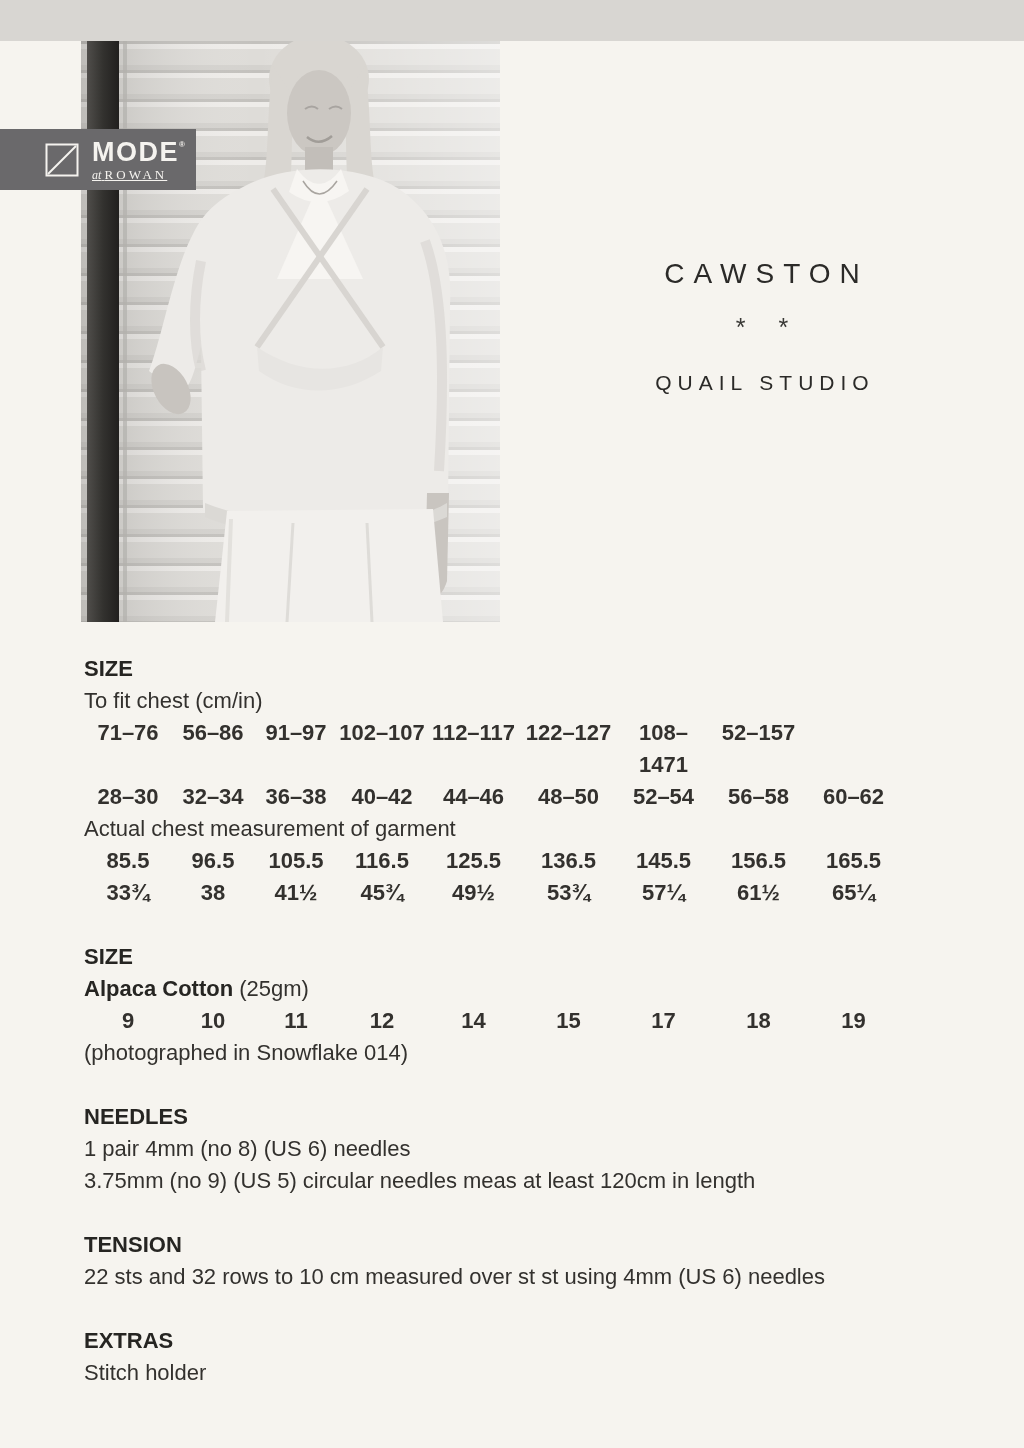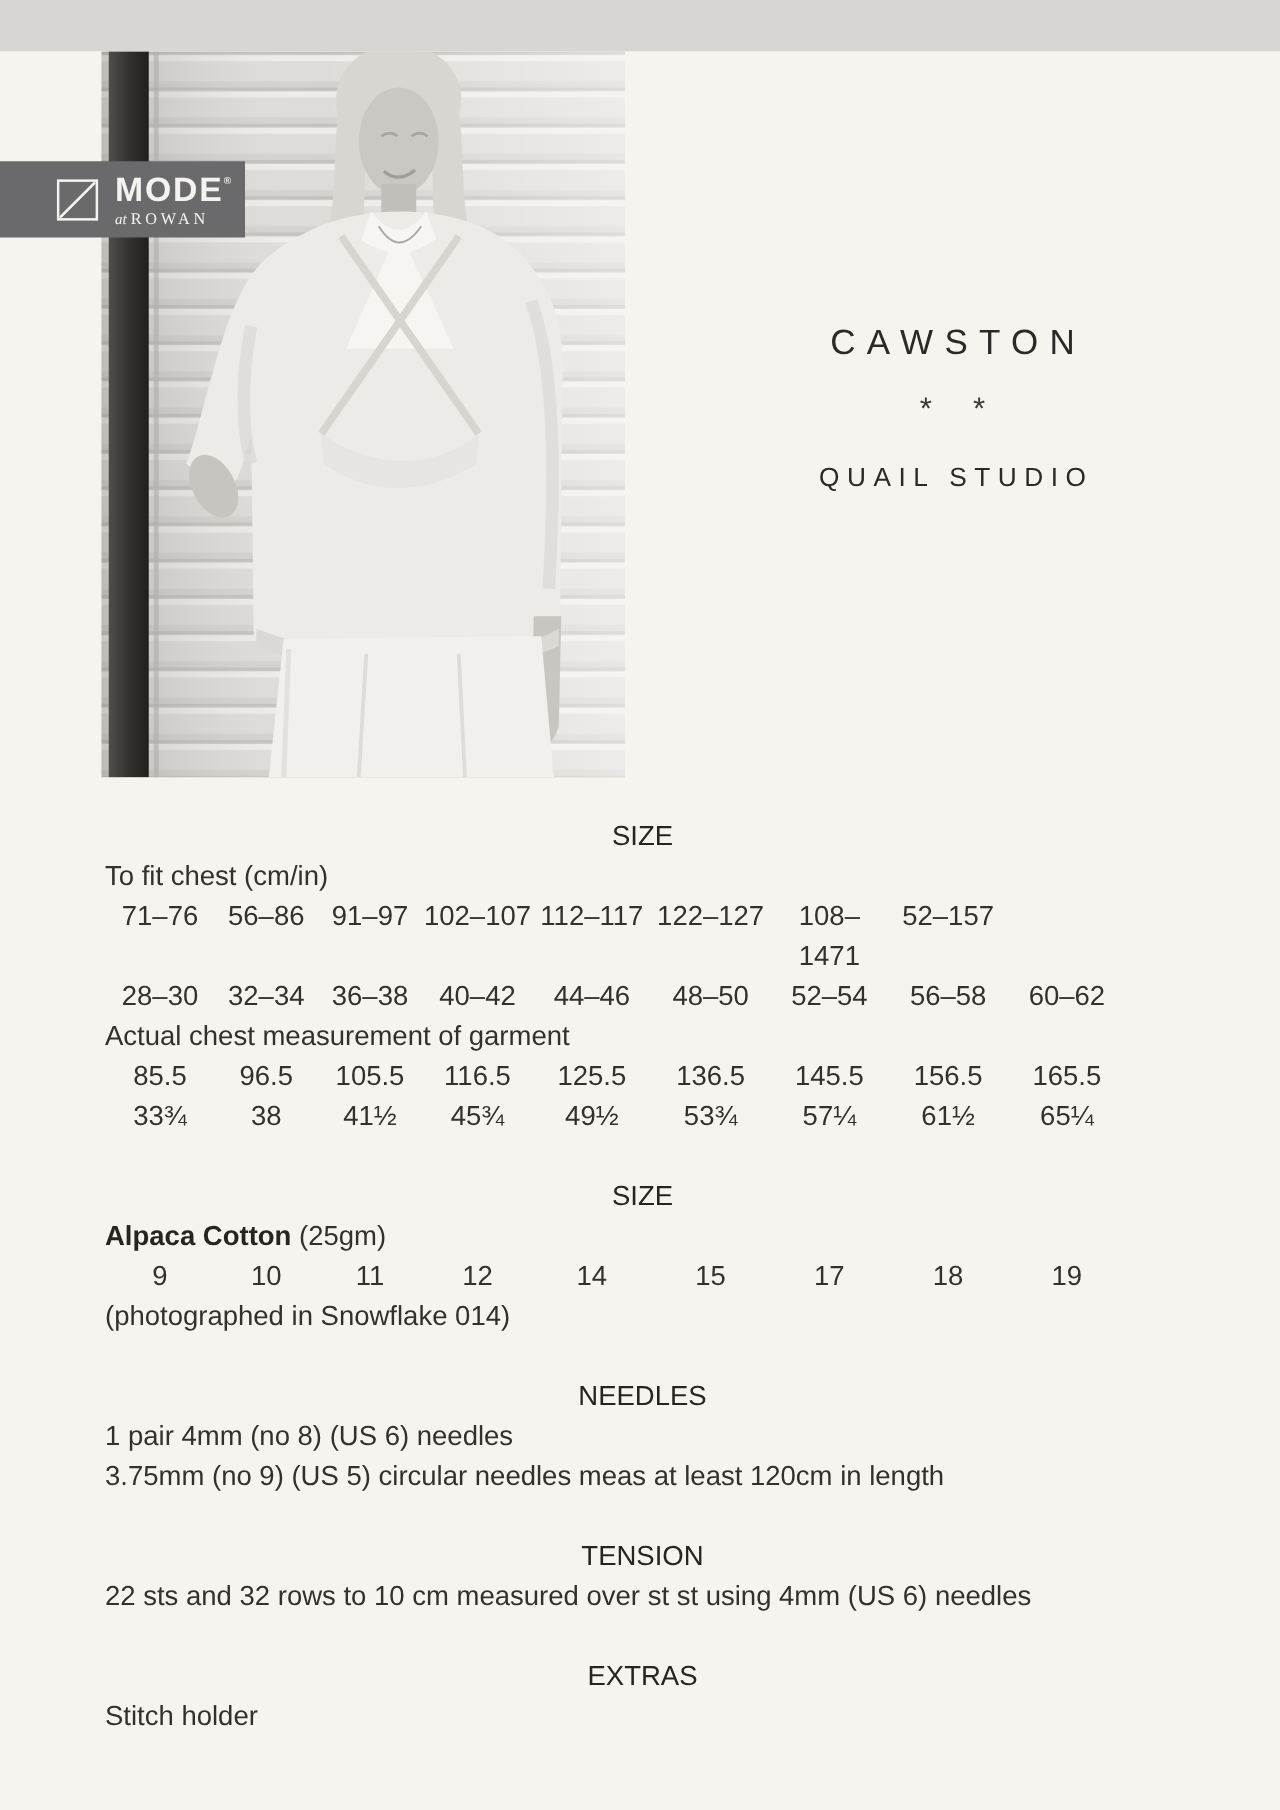--- a/index.html
+++ b/index.html
@@ -23,7 +23,7 @@
   .logo-text { margin-left:13px; color:#f5f3ef; line-height:1; }
   .logo-brand { font-size:27px; font-weight:700; letter-spacing:1.5px; display:block; }
   .logo-brand sup { font-size:8px; vertical-align:14px; letter-spacing:0; }
-  .logo-sub { display:block; font-family:"Liberation Serif", serif; font-size:13px; margin-top:2px; }
+  .logo-sub { display:block; font-family:"Liberation Serif", serif; font-size:13px; margin-top:2px;text-decoration:underline; }
   .logo-sub .at { font-style:italic; text-transform:lowercase; letter-spacing:0; font-size:12px; }
   .logo-sub .rowan { letter-spacing:3px; font-size:13px; }
   

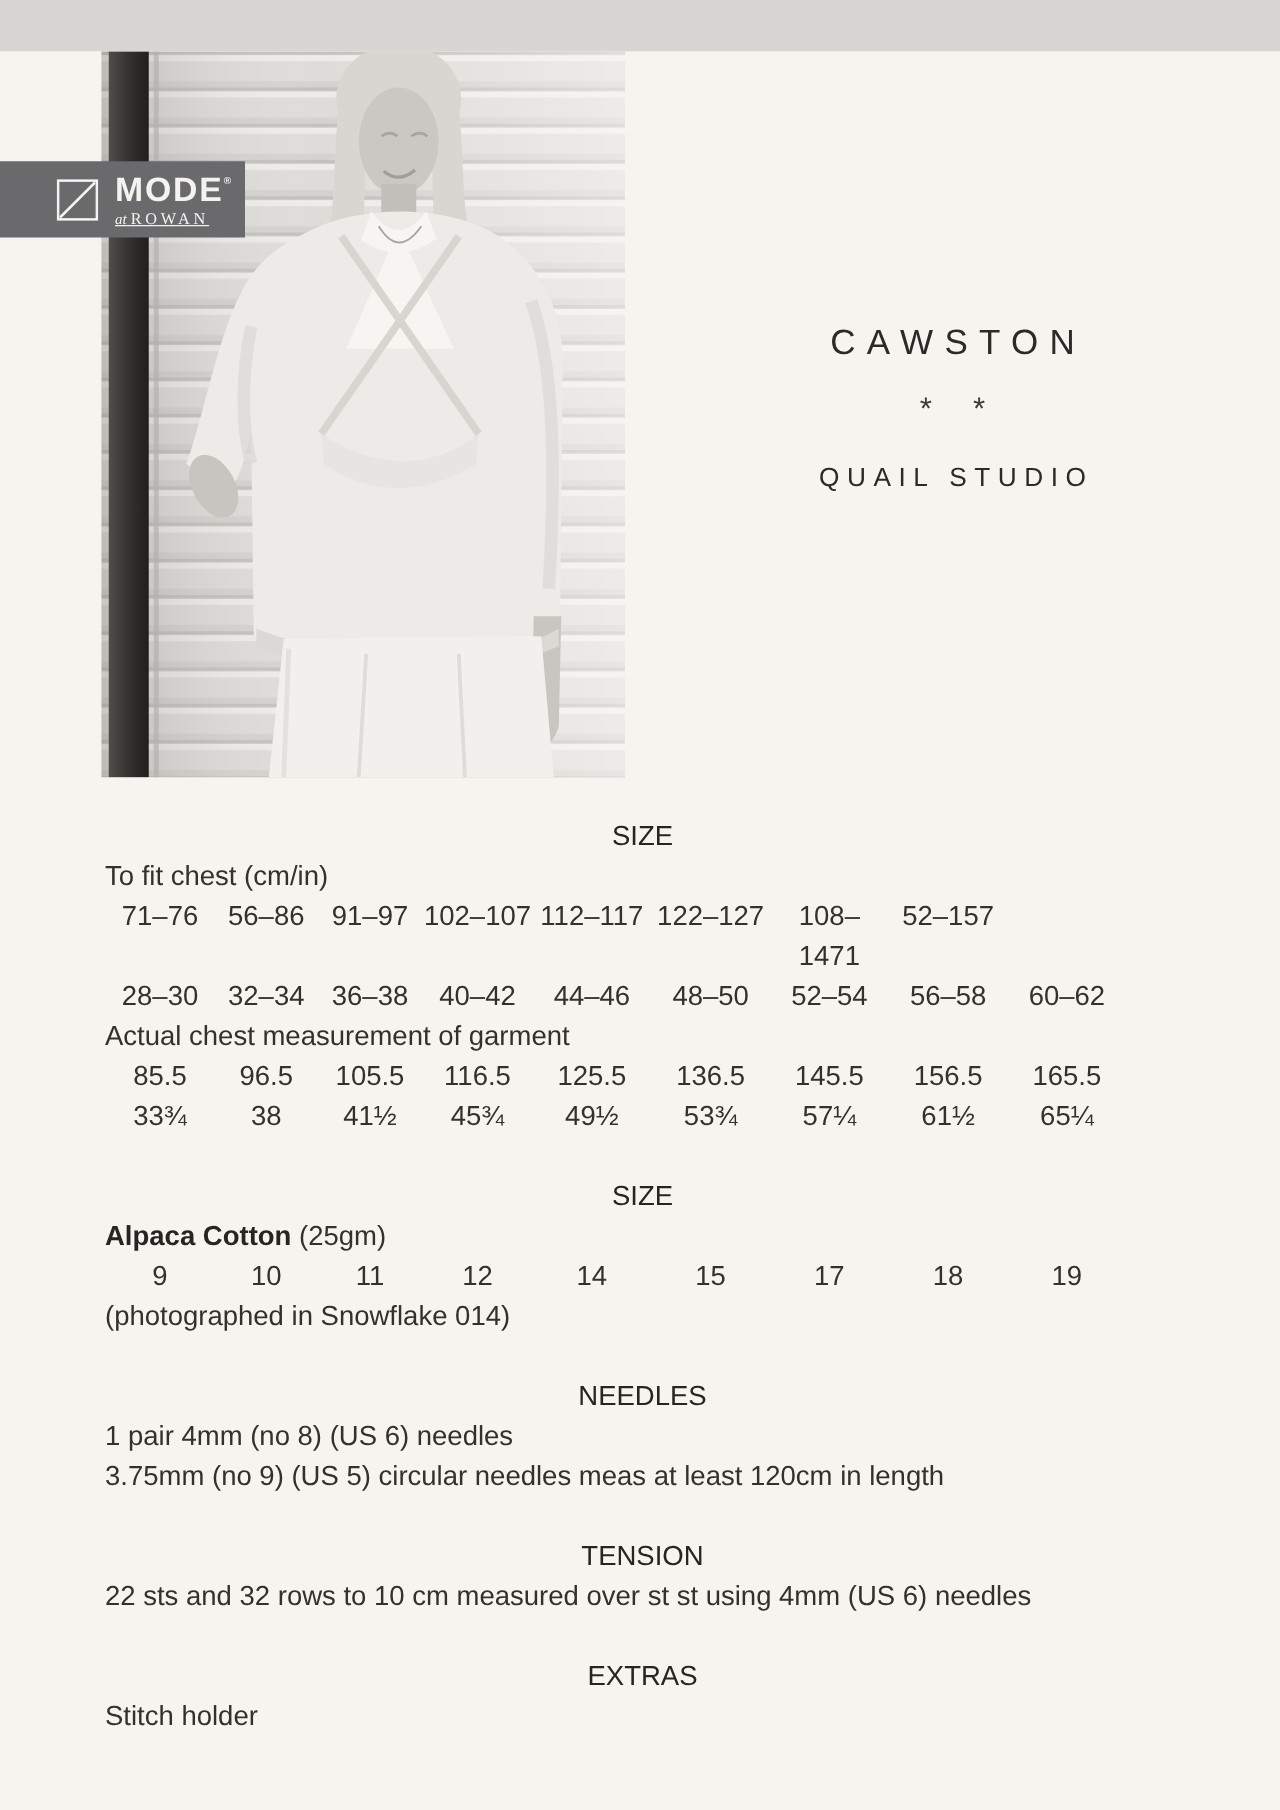--- a/index.html
+++ b/index.html
@@ -37,7 +37,7 @@
     font-size:22px; line-height:32px; color:#33312e;
   }
   .content p { margin:0; }
-  .h { font-weight:400; color:#262522;text-align:center; }
+  .h { font-weight:700; color:#262522; }
   .gap { height:32px; }
   .cols {
     display:grid;

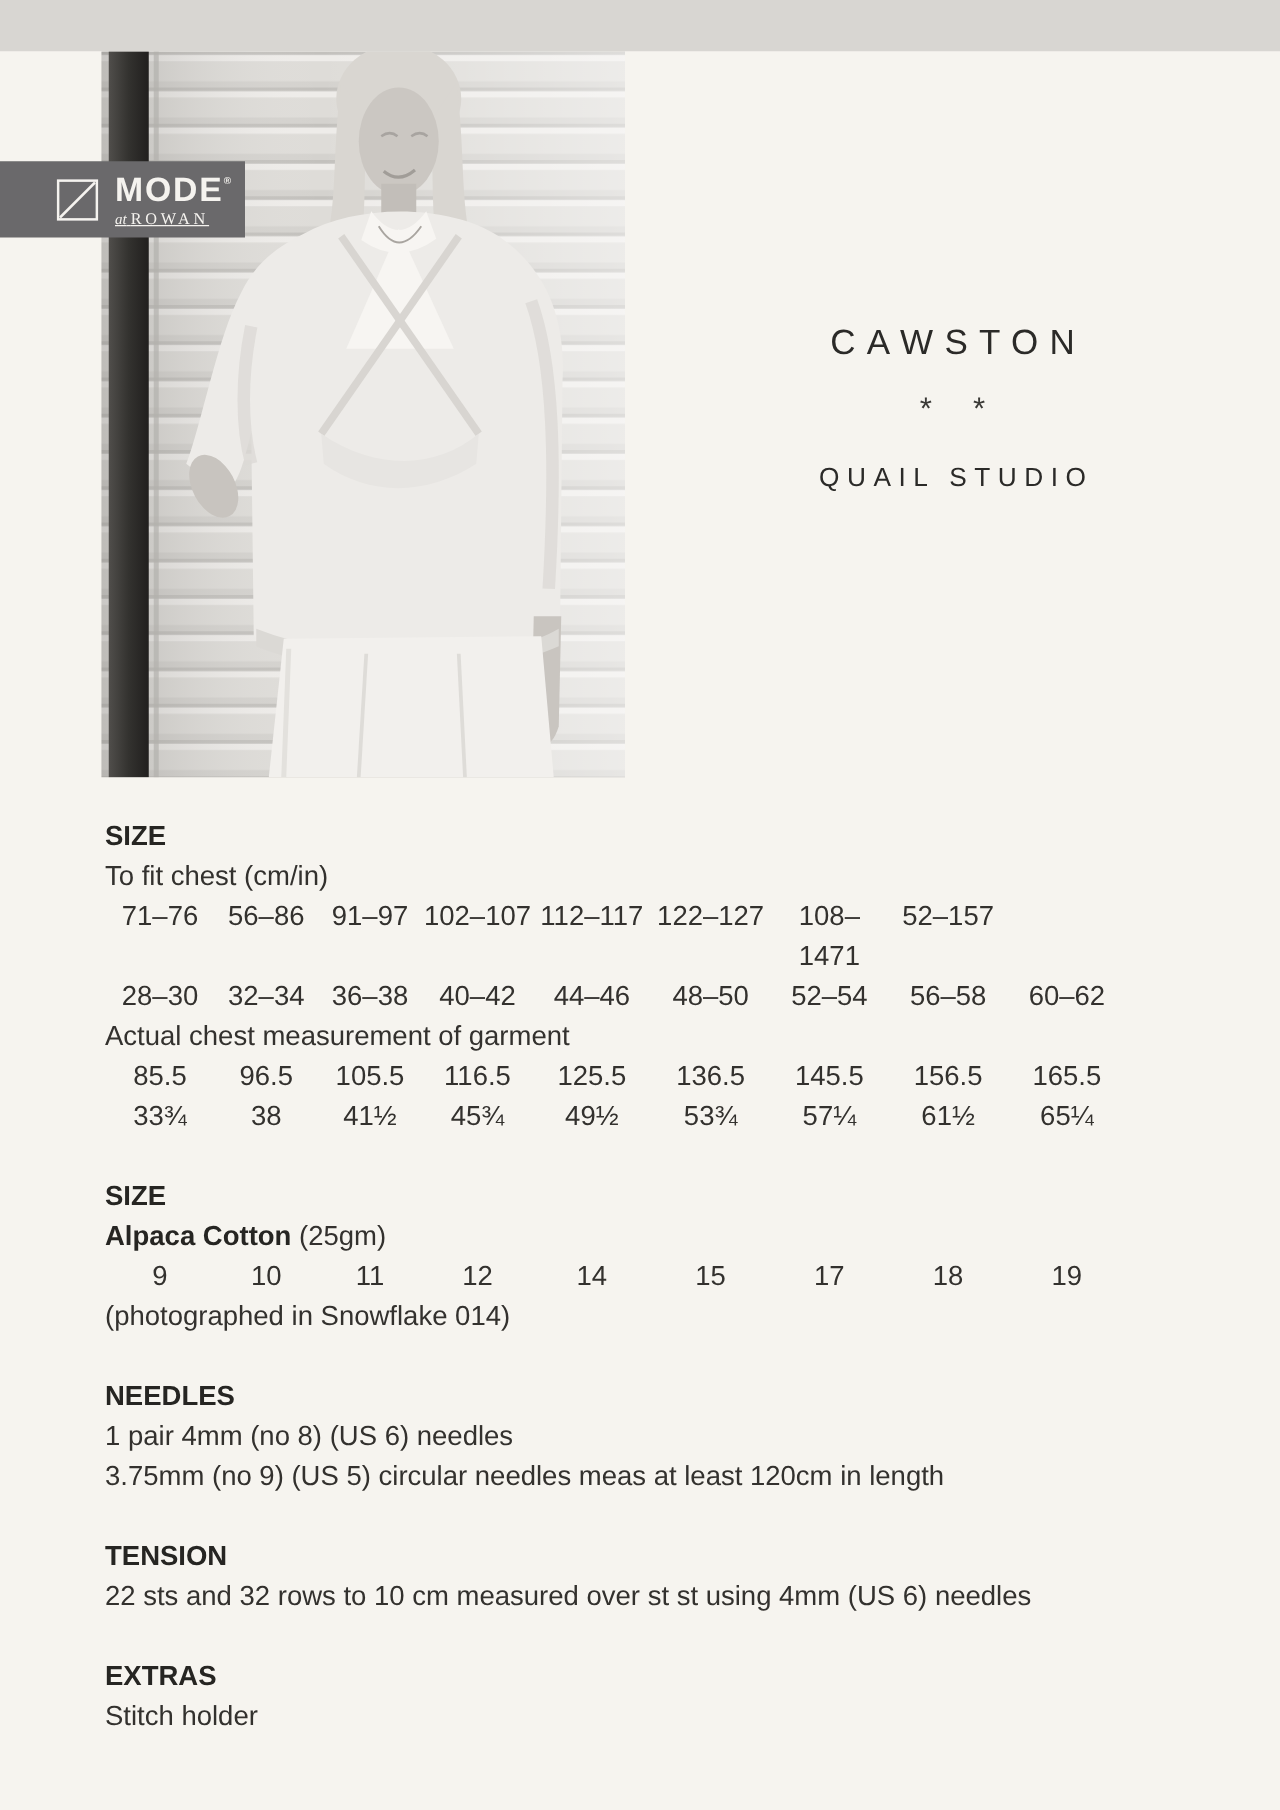--- a/index.html
+++ b/index.html
@@ -44,7 +44,7 @@
     grid-template-columns:88px 82px 84px 88px 95px 95px 95px 95px 95px;
     width:817px;
   }
-  .cols span { text-align:center; display:block; }
+  .cols span { text-align:center; display:block;font-weight:bold; }
   .yarn-name { font-weight:700; color:#262522; }
 </style>
 </head>

